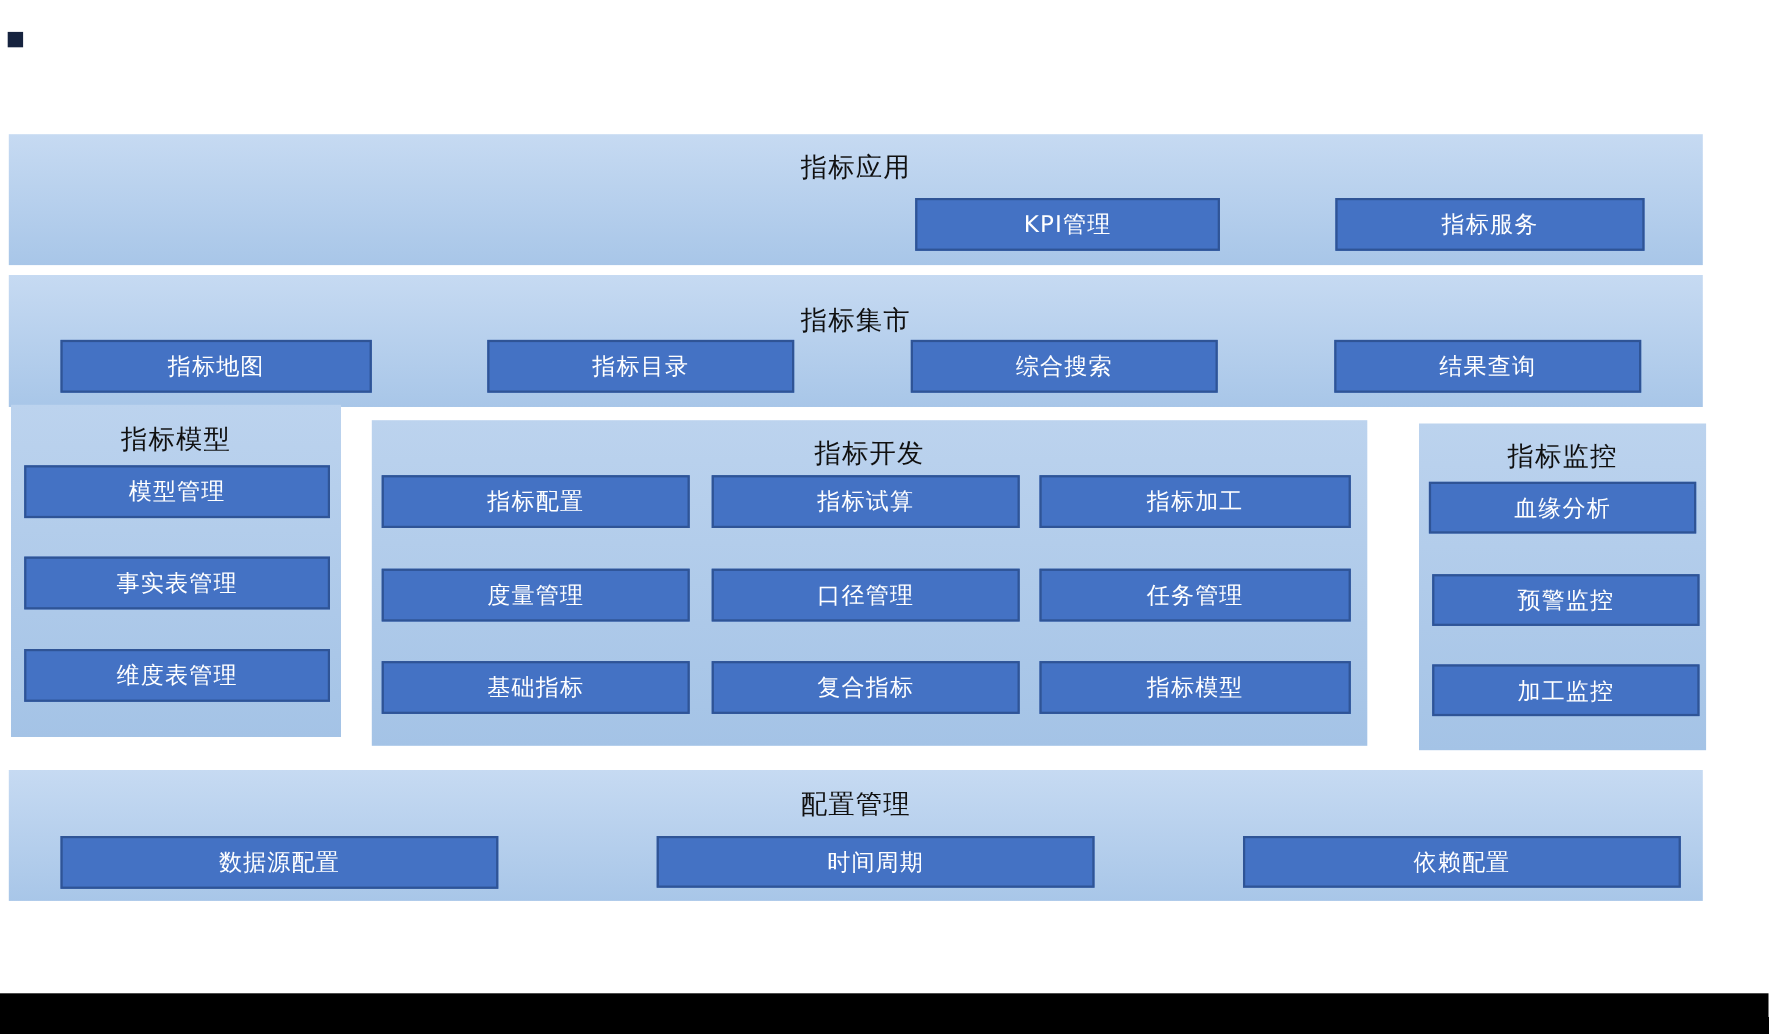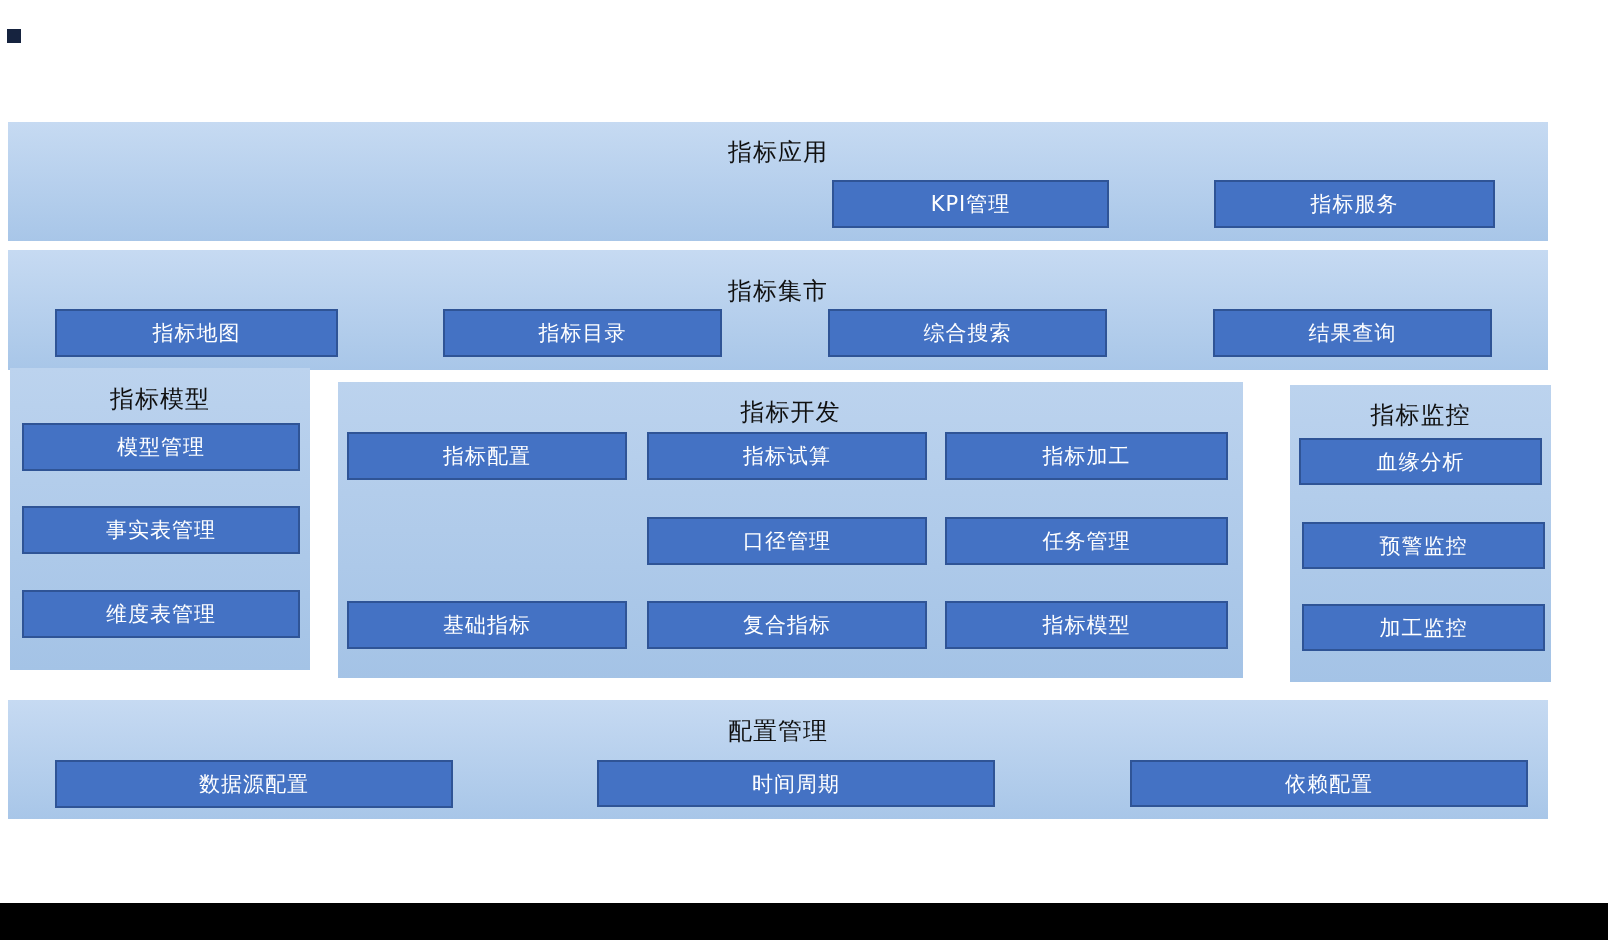--- a/index.html
+++ b/index.html
@@ -89,6 +89,7 @@
     <div class="box" style="left:309px;top:50px;width:280px;height:48px;">指标试算</div>
     <div class="box" style="left:607px;top:50px;width:283px;height:48px;">指标加工</div>
 
+    <div class="box" style="left:9px;top:135px;width:280px;height:48px;">度量管理</div>
     <div class="box" style="left:309px;top:135px;width:280px;height:48px;">口径管理</div>
     <div class="box" style="left:607px;top:135px;width:283px;height:48px;">任务管理</div>
 

